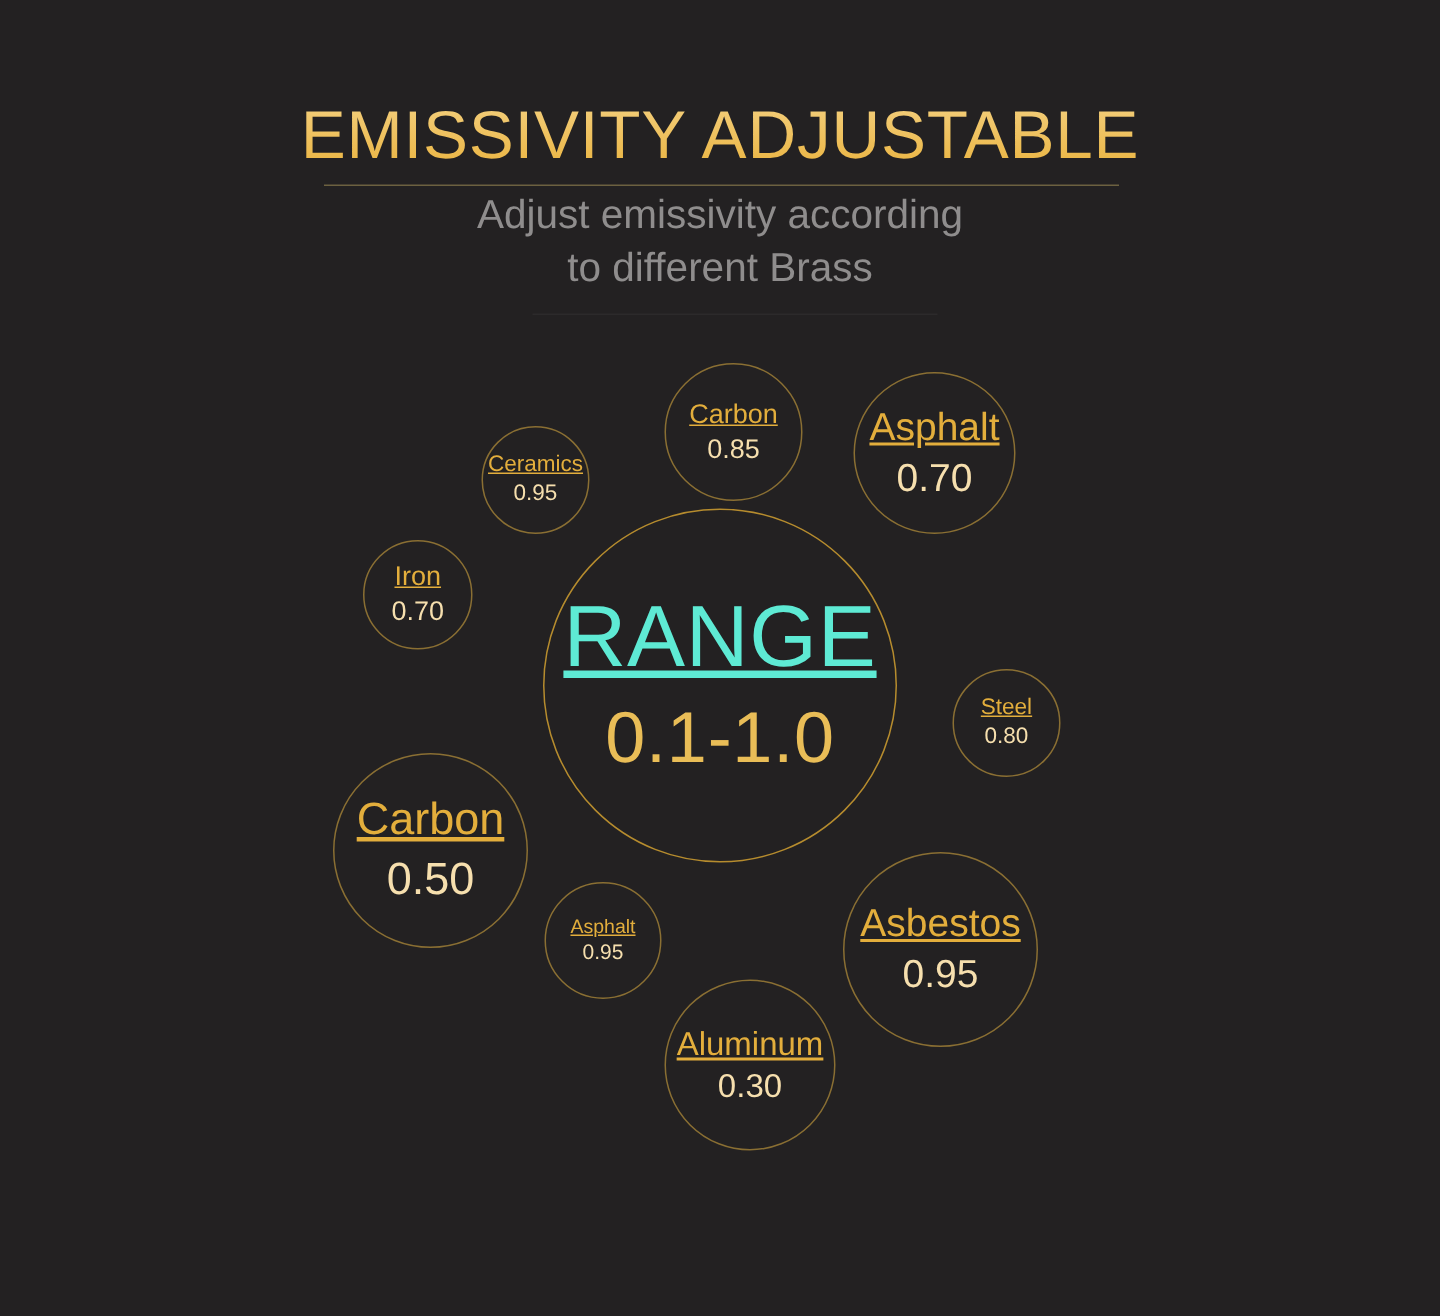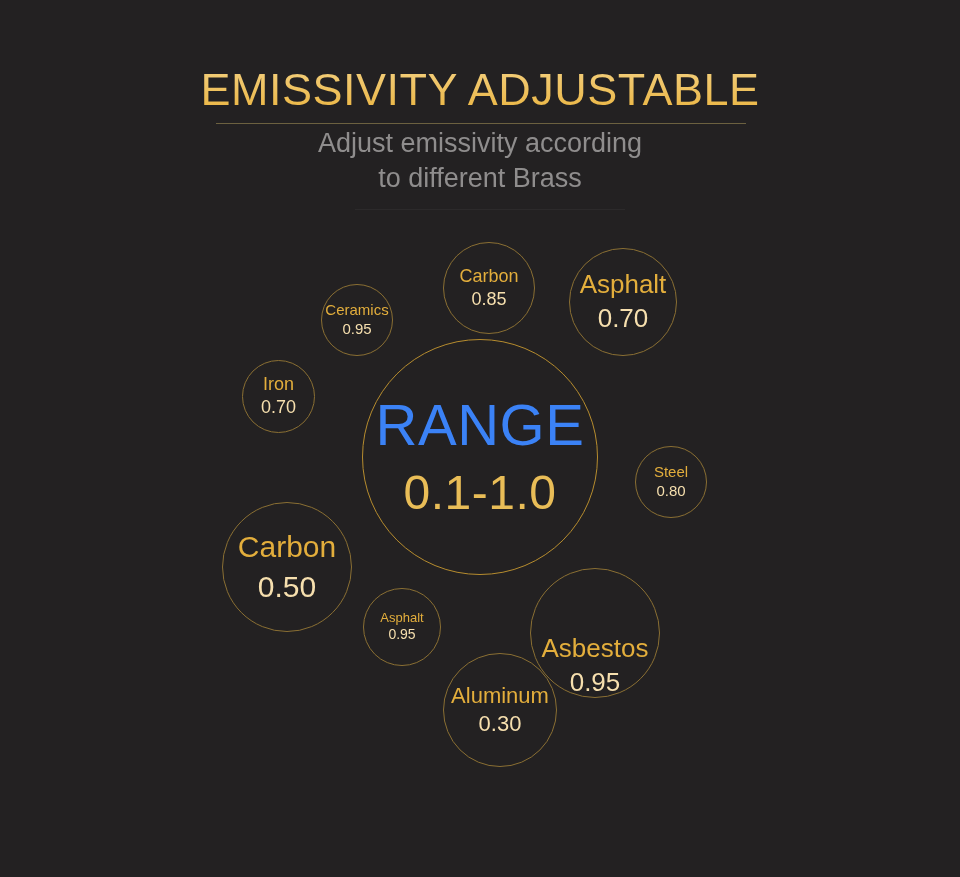--- a/index.html
+++ b/index.html
@@ -99,6 +99,7 @@
     font-weight: 400;
     line-height: 1.06;
     white-space: nowrap;
+    text-decoration: underline;
   }
 
   .bubble .b-value {

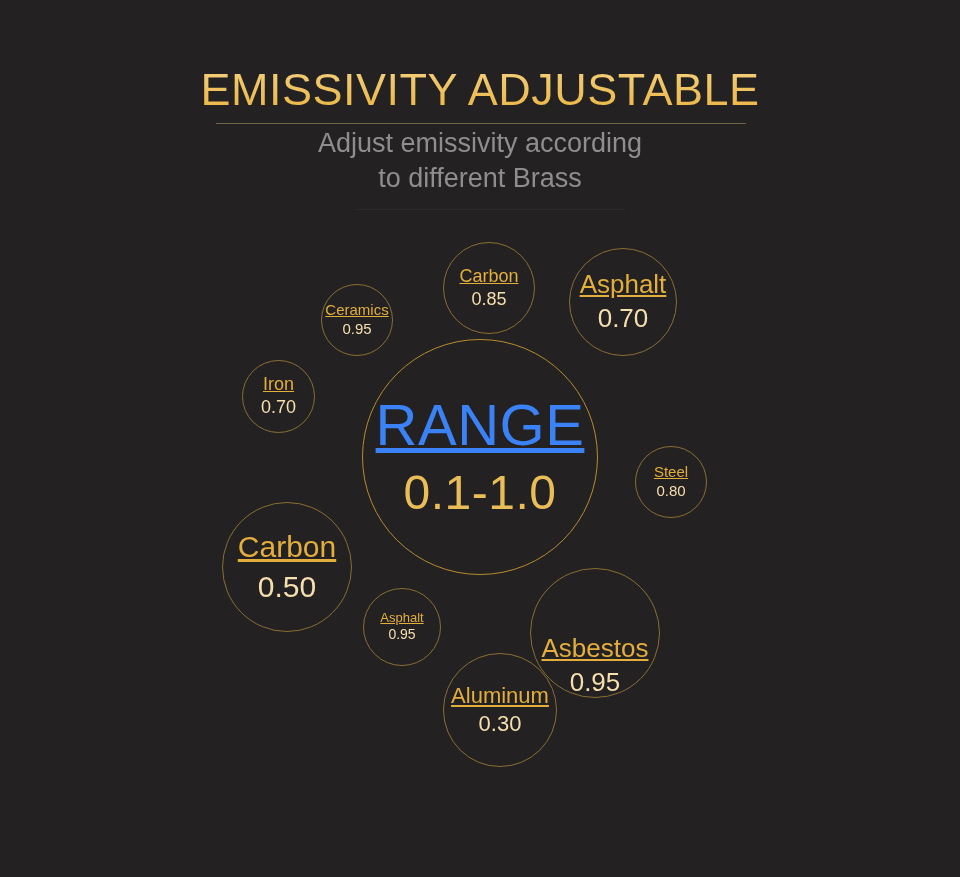--- a/index.html
+++ b/index.html
@@ -115,7 +115,7 @@
     border-color: #b68c2e;
   }
   .bubble-center .b-label {
-    color: #3b82f6;
+    color: #5eead4;
     font-size: 58px;
     letter-spacing: 0.5px;
   }

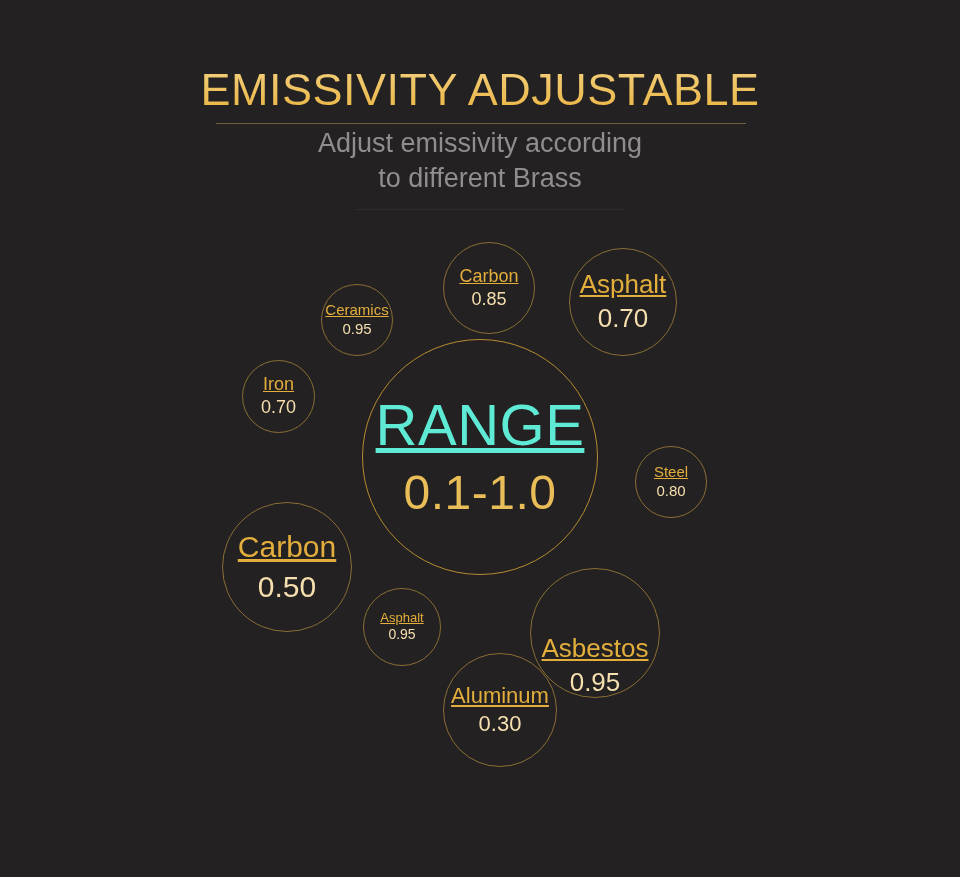--- a/index.html
+++ b/index.html
@@ -203,7 +203,7 @@
       <span class="b-value">0.95</span>
     </div>
 
-    <div class="bubble sz-lg" style="left:530px; top:568px; width:130px; height:130px;justify-content:flex-end;">
+    <div class="bubble sz-lg" style="left:562px; top:568px; width:130px; height:130px;">
       <span class="b-label">Asbestos</span>
       <span class="b-value">0.95</span>
     </div>

